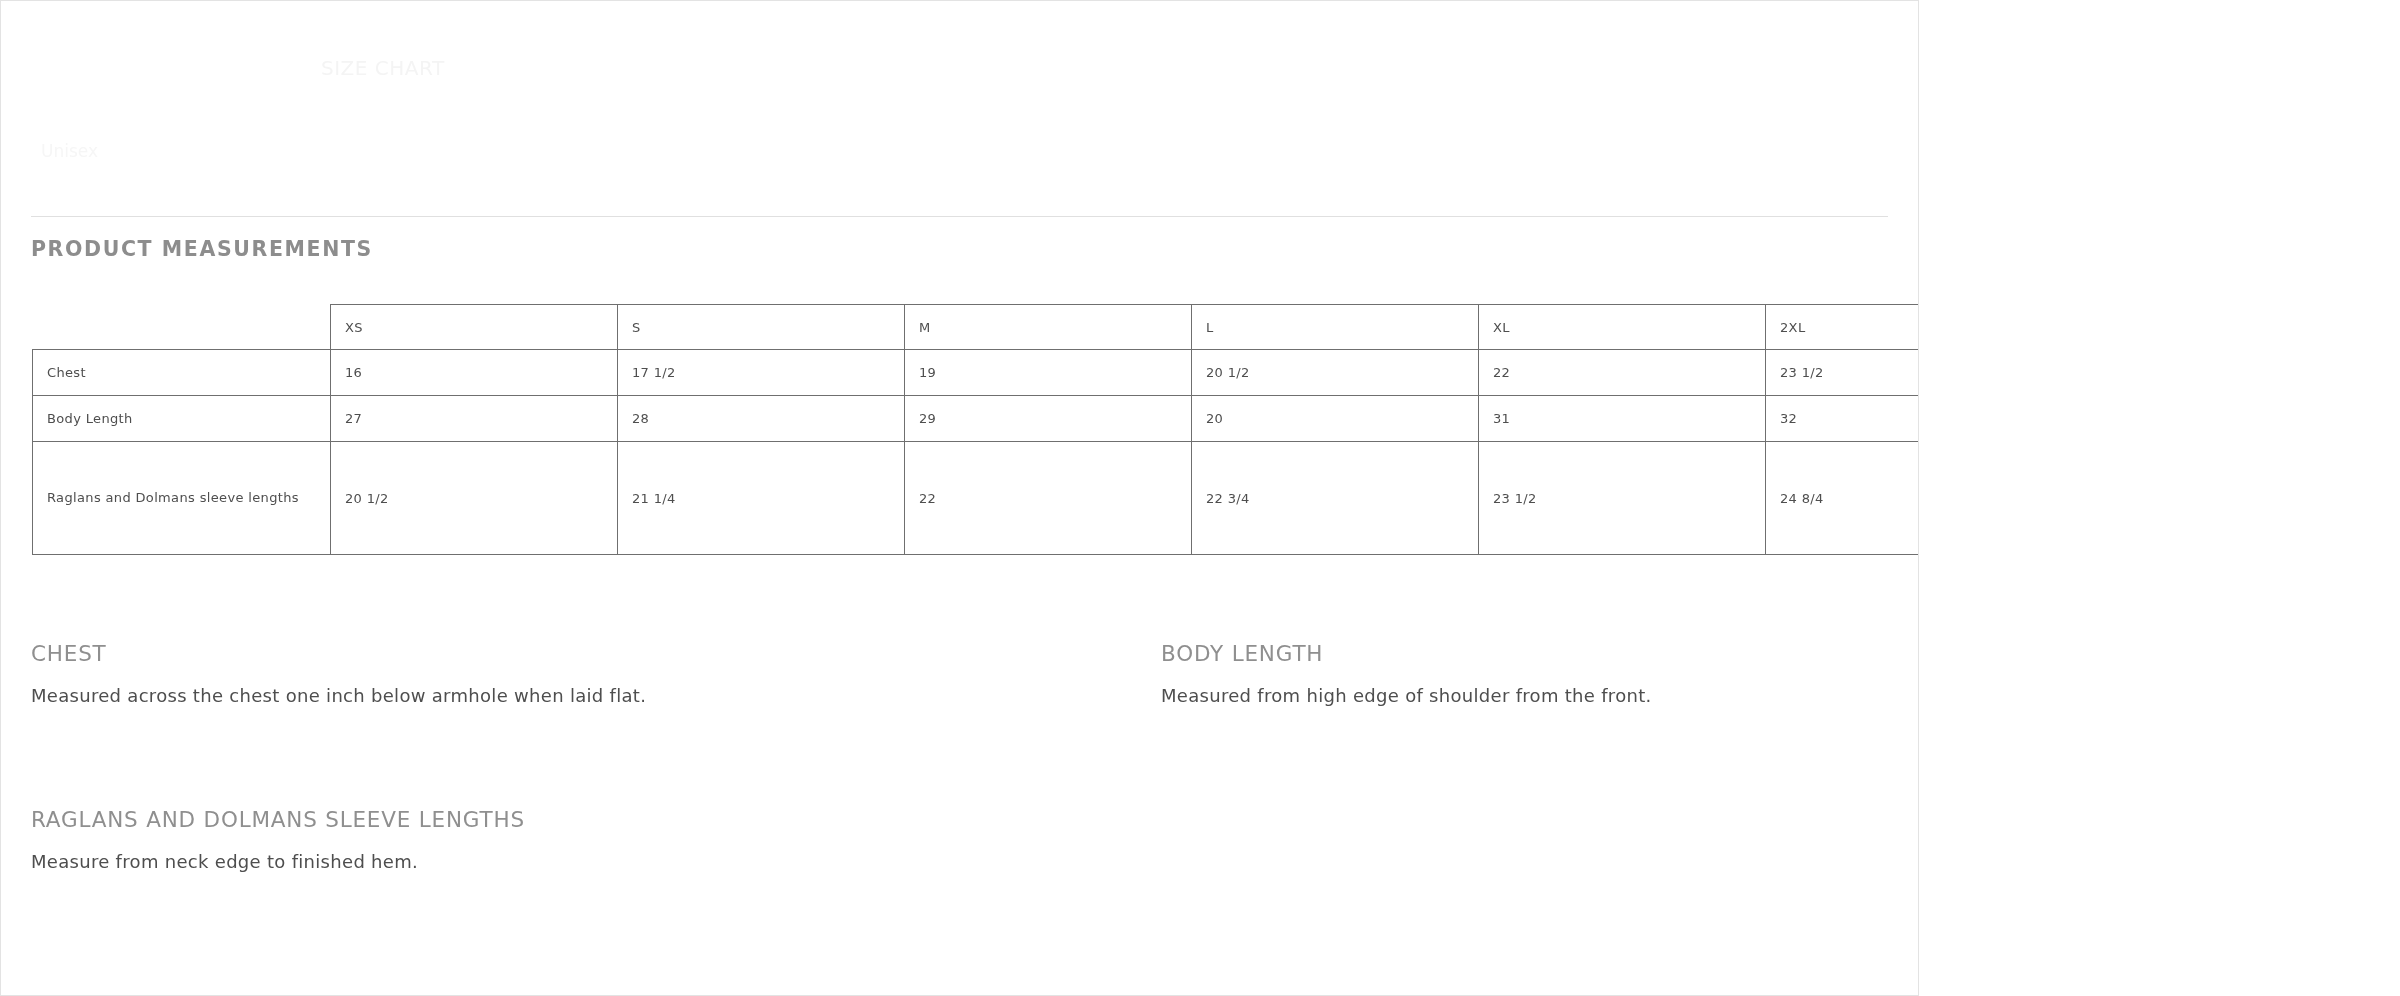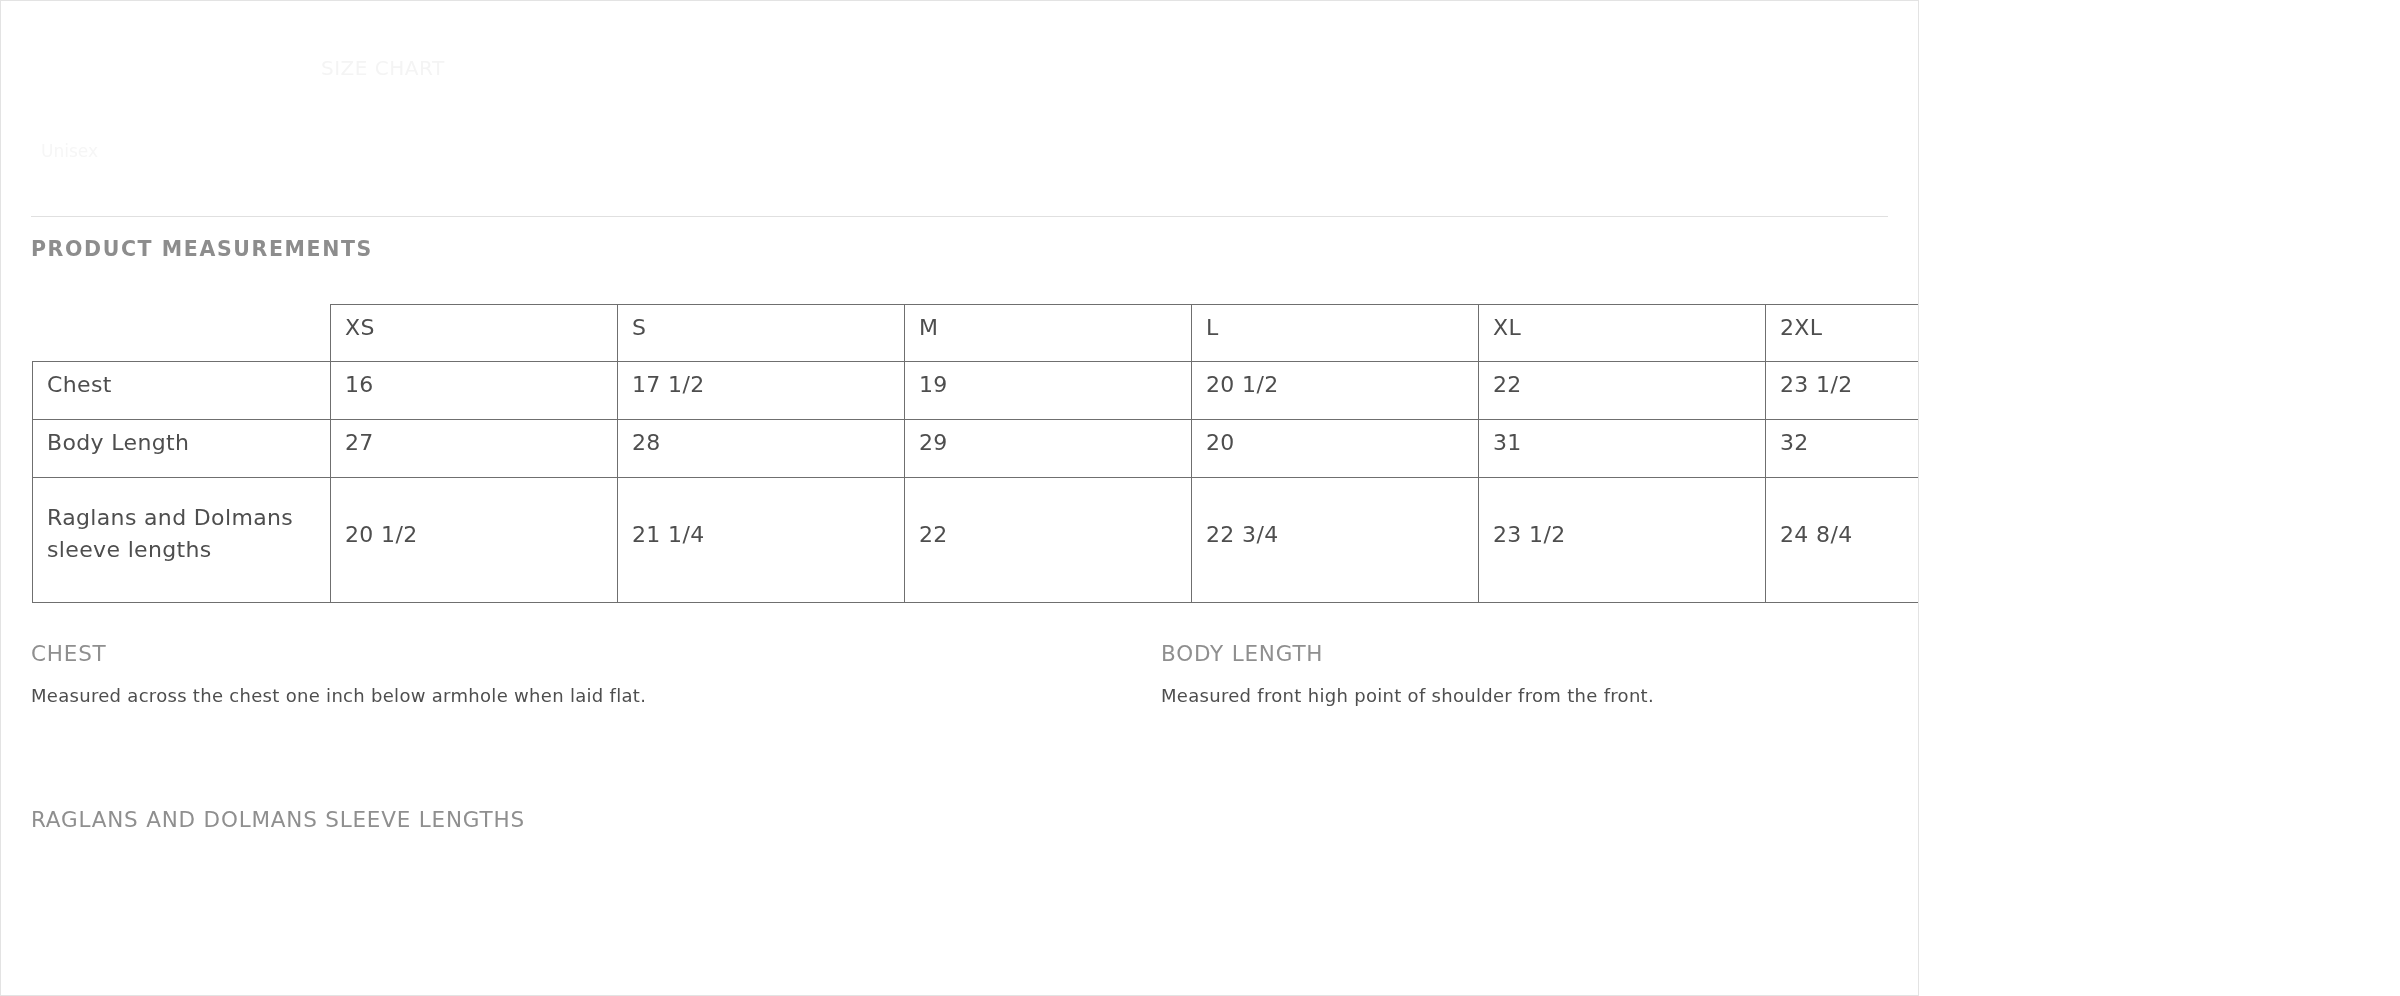--- a/index.html
+++ b/index.html
@@ -76,11 +76,11 @@
   table.measurements td,
   table.measurements th {
     border: 1px solid #6f6f6f;
-    font-size: 22px;
+    font-size: 13px;
     font-weight: normal;
     color: #4e4e4e;
     text-align: left;
-    padding: 0 0 12px 14px;
+    padding: 0 0 0 14px;
     height: 45px;
     vertical-align: middle;
     letter-spacing: 0.35px;

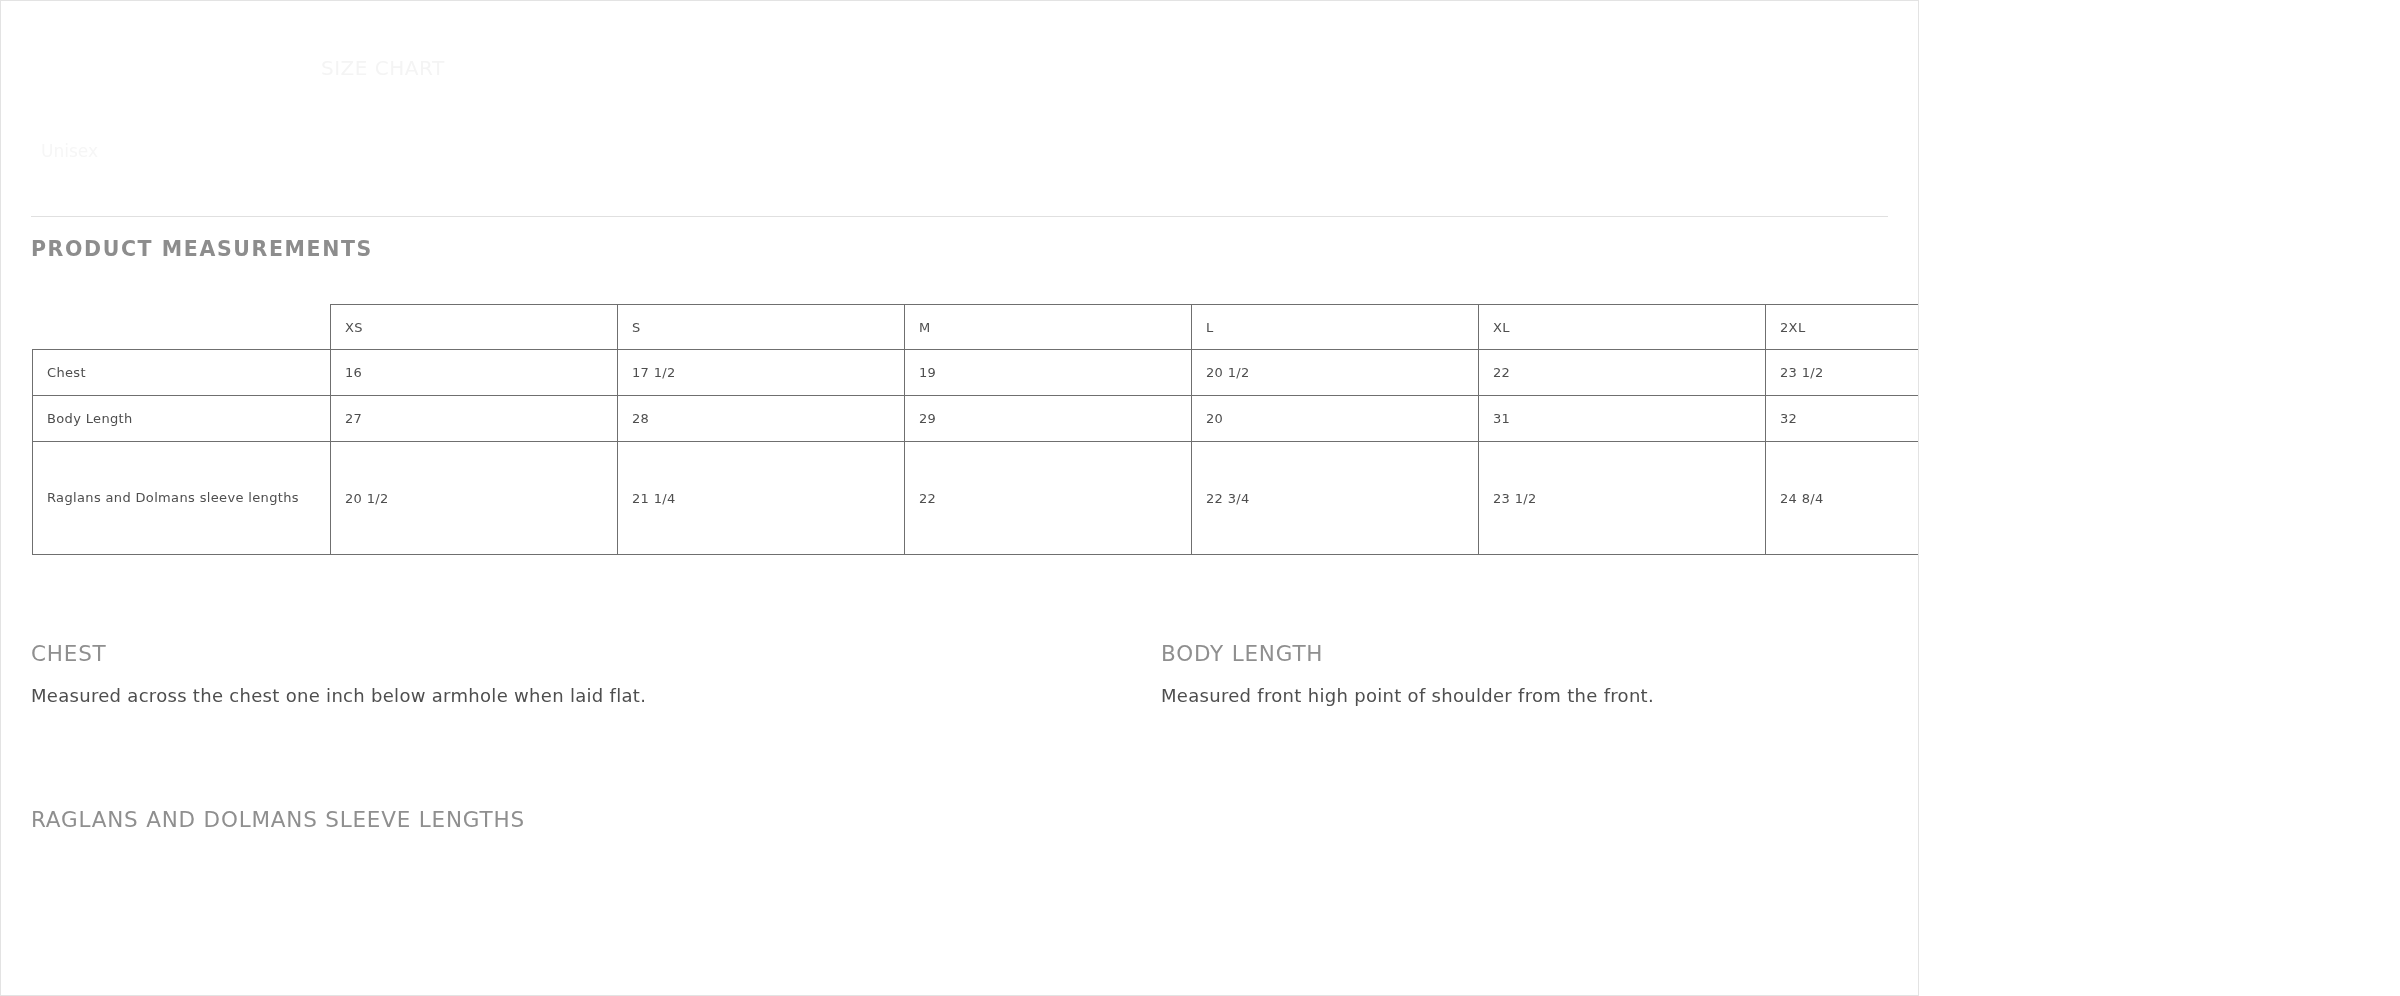--- a/index.html
+++ b/index.html
@@ -197,7 +197,7 @@
 
   <div class="note note-bodylength">
     <div class="note-title">BODY LENGTH</div>
-    <div class="note-body">Measured front high point of shoulder from the front.</div>
+    <div class="note-body">Measured from high edge of shoulder from the front.</div>
   </div>
 
   <div class="note note-raglan">

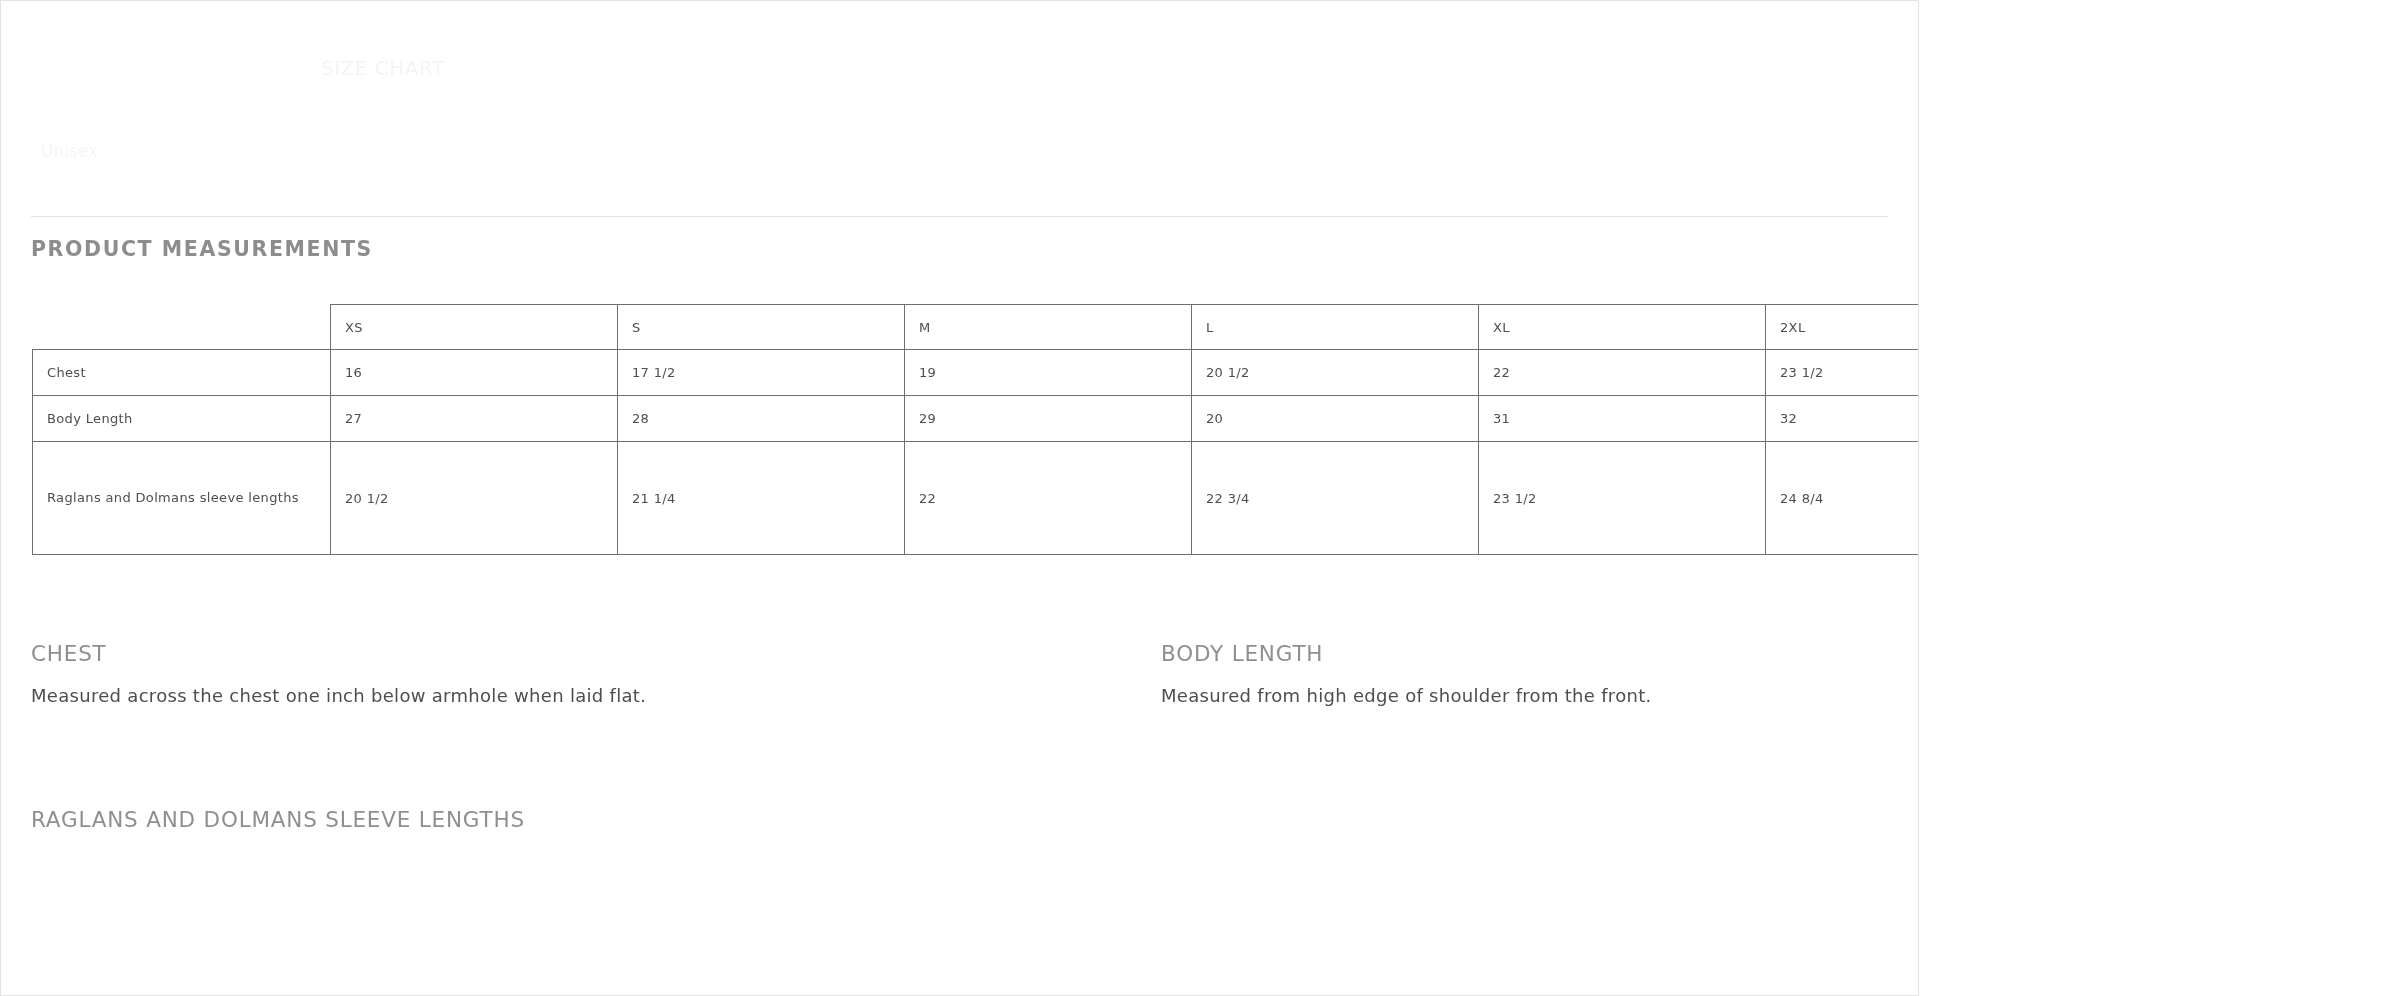--- a/index.html
+++ b/index.html
@@ -202,6 +202,7 @@
 
   <div class="note note-raglan">
     <div class="note-title">RAGLANS AND DOLMANS SLEEVE LENGTHS</div>
+    <div class="note-body">Measure from neck edge to finished hem.</div>
   </div>
 
 </div>

